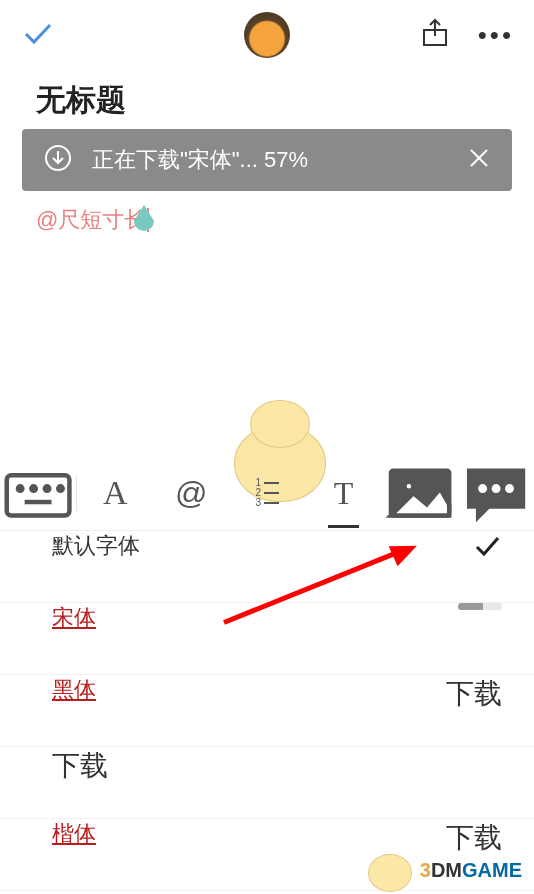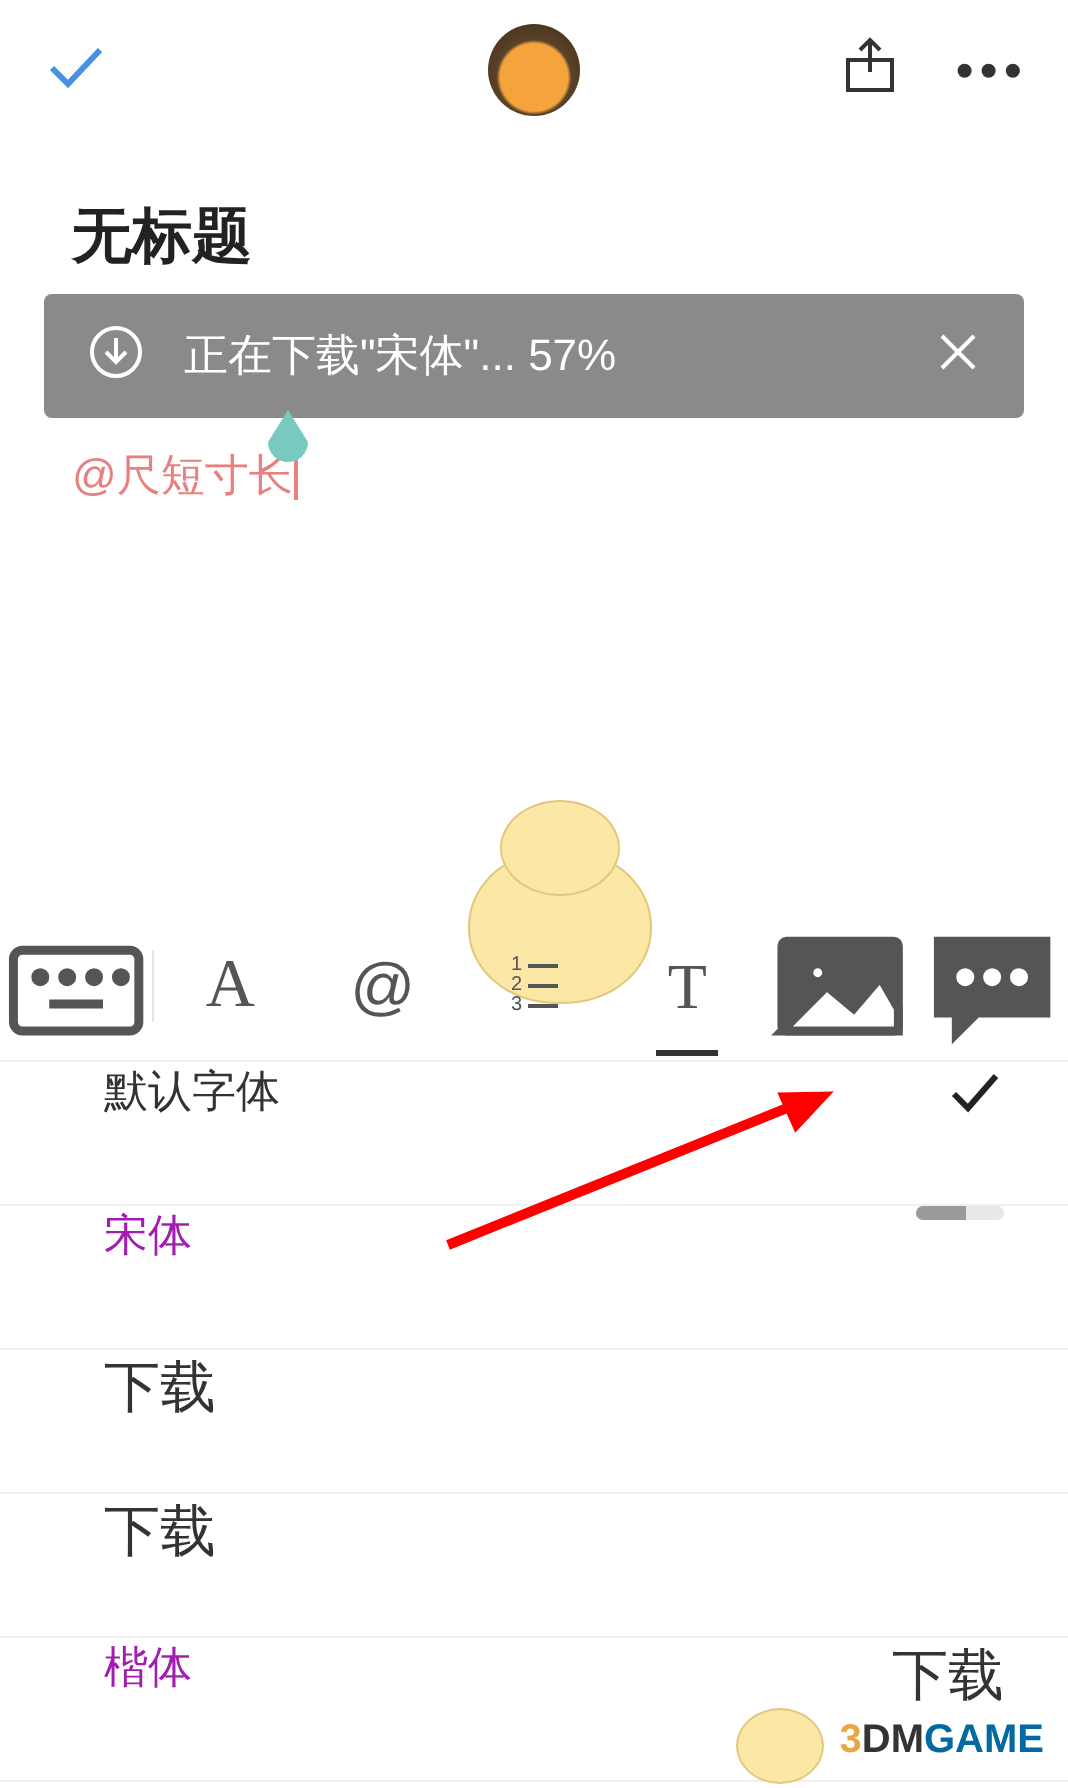--- a/index.html
+++ b/index.html
@@ -17,7 +17,7 @@
     
     
     .title-area { padding: 10px 36px 0; position: relative; }
-    .doc-title { font-size: 30px; font-weight: 700; color: #222; margin-top: 18px; }
+    .doc-title { font-size: 30px; font-weight: 700; color: #222; }
     
     
     .download-banner { margin: 8px 22px 0; background: #8a8a8a; border-radius: 4px; height: 62px; display: flex; align-items: center; padding: 0 22px; color: #fff; }

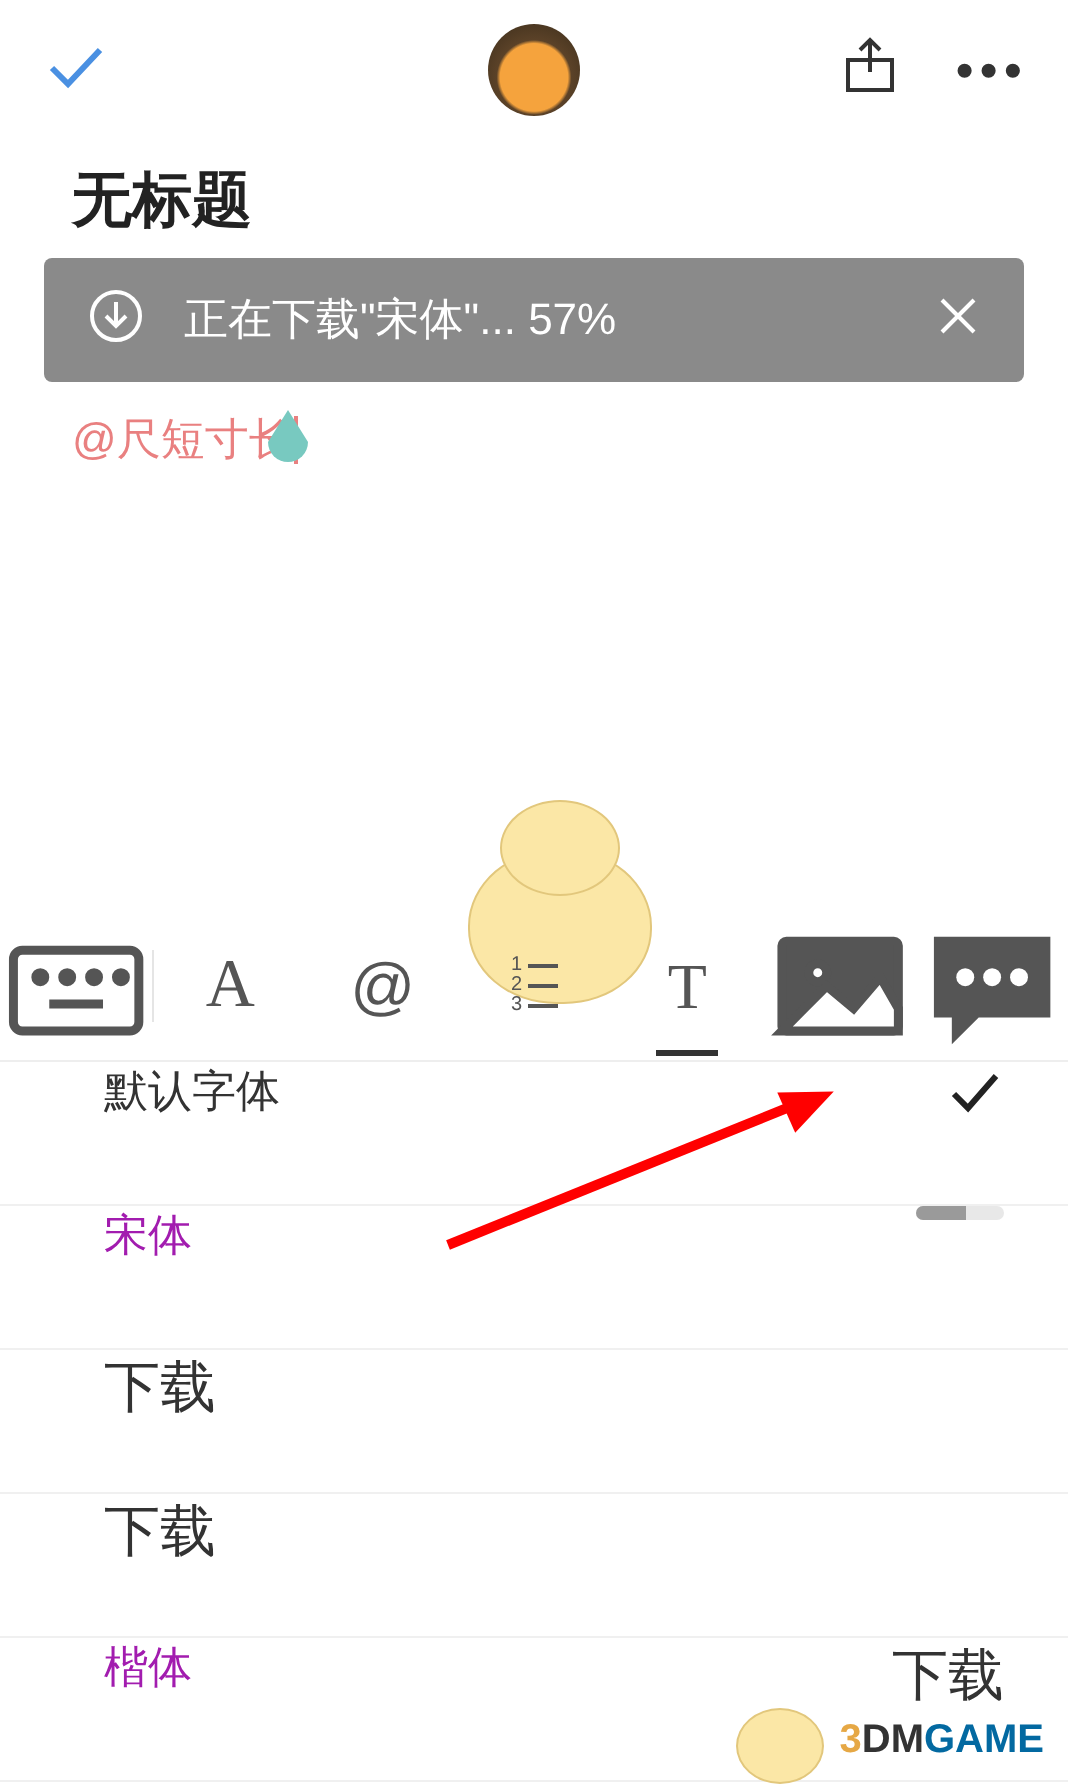--- a/index.html
+++ b/index.html
@@ -56,7 +56,7 @@
     .font-row { height: 72px; display: flex; align-items: flex-start; padding: 0 32px 0 52px; border-bottom: 1px solid #f0f0f0; font-size: 22px; }
     .font-row:last-child { border-bottom: none; }
     .font-name { flex: 1; color: #333; }
-    .font-name.disabled { color: #a21caf; }
+    .font-name.disabled { color: #b91c1c; text-decoration: underline; }
     .font-action { color: #333; font-size: 28px; }
     .font-check svg { width: 30px; height: 30px; stroke: #222; stroke-width: 3; fill: none; }
     .font-progress { width: 44px; height: 7px; background: #e8e8e8; border-radius: 4px; overflow: hidden; }

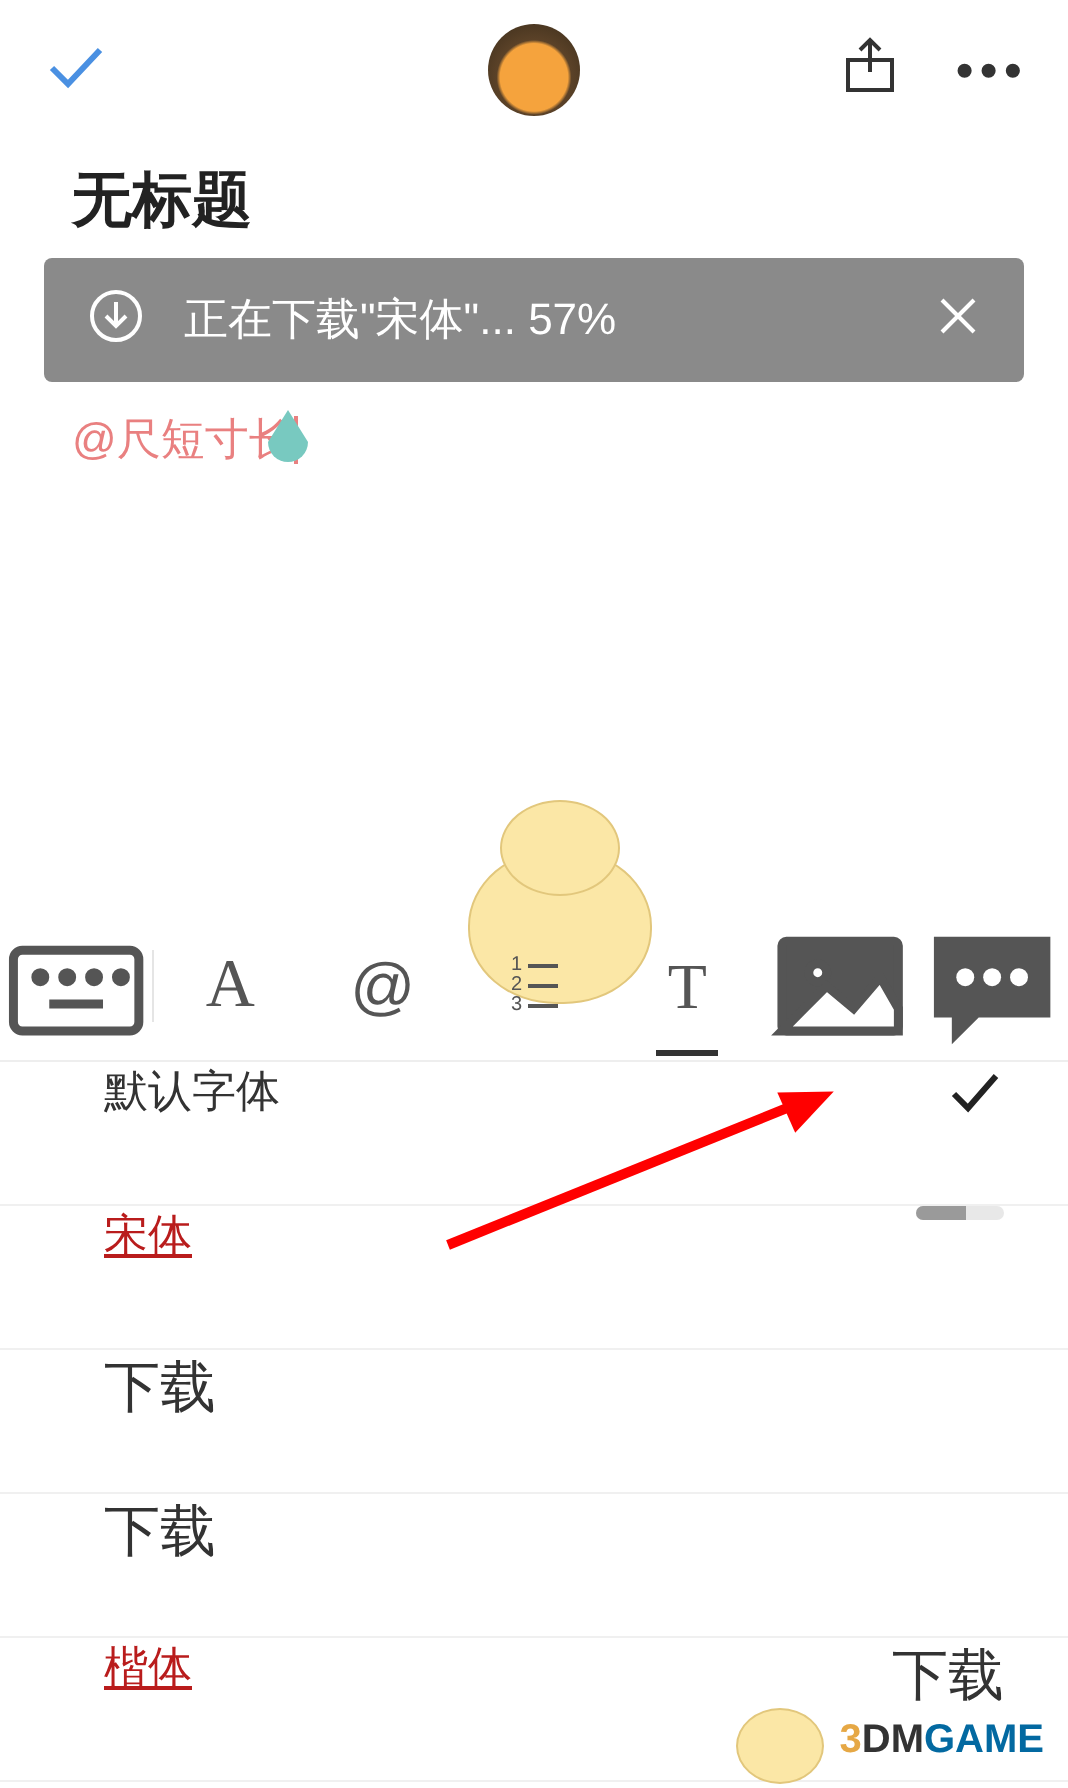--- a/index.html
+++ b/index.html
@@ -199,6 +199,7 @@
       </div>
   </div>
   <div class="font-row">
+    <div class="font-name disabled">黑体</div>
     <div class="font-action">下载</div>
   </div>
   <div class="font-row">

